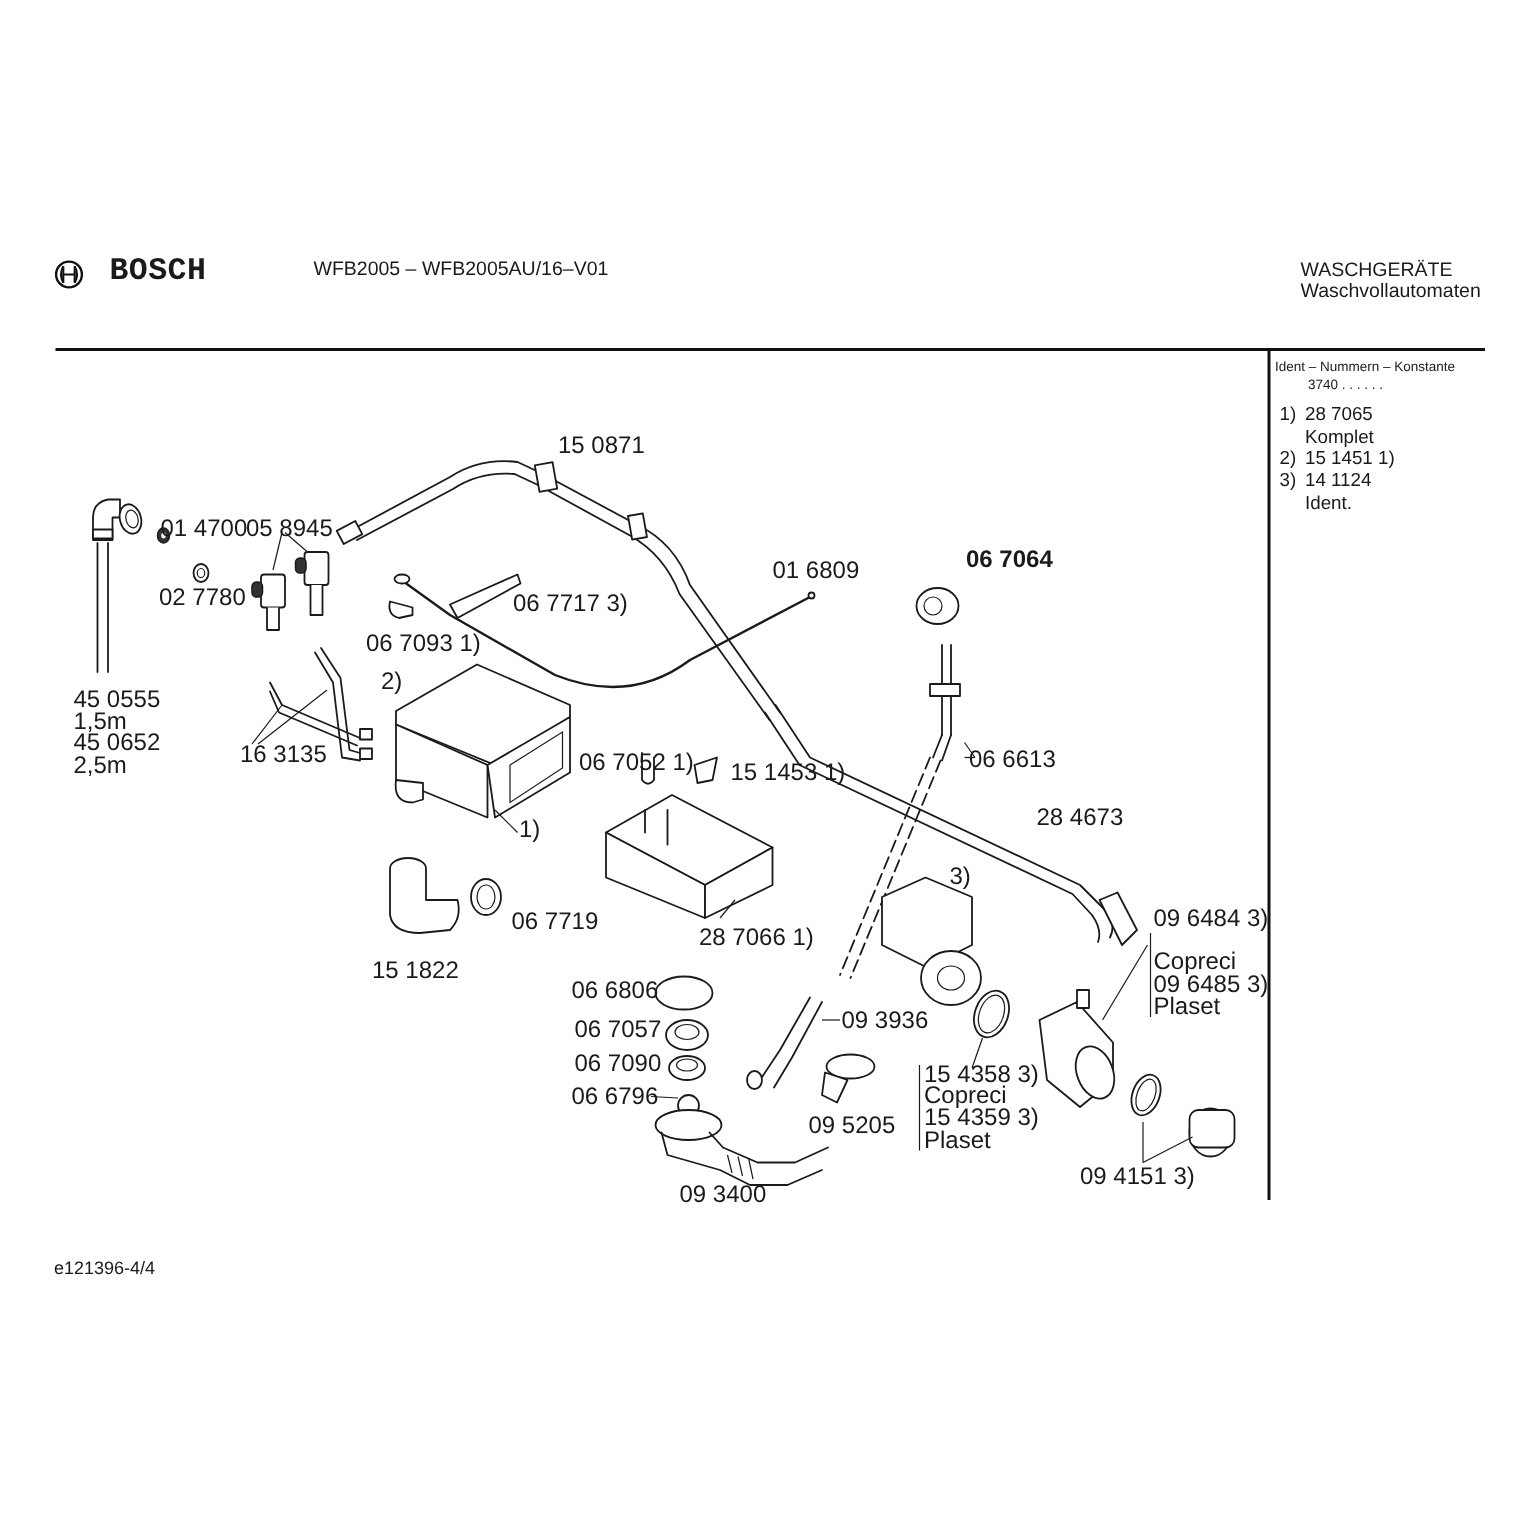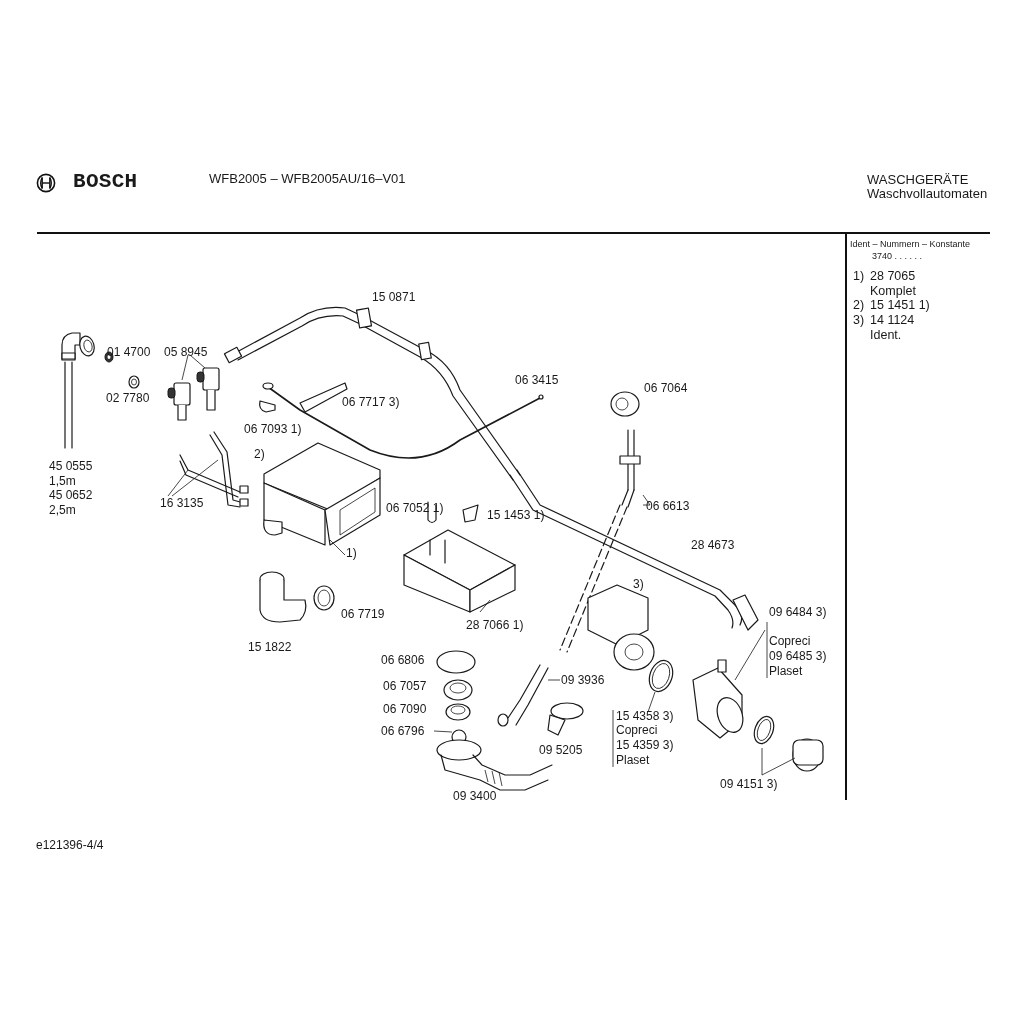--- a/index.html
+++ b/index.html
@@ -6,7 +6,7 @@
   body { width:1024px; height:1024px; position:relative; overflow:hidden;
          font-family:"Liberation Sans", sans-serif; color:#111; }
   .abs { position:absolute; }
-  .t { position:absolute; font-size:12px; line-height:15px; white-space:nowrap; color:#1a1a1a; }
+  .t { position:absolute; font-size:16px; line-height:15px; white-space:nowrap; color:#1a1a1a; }
   .hdr-title { font-size:13px; }
   .brand { font-weight:bold; font-size:21px; letter-spacing:0.3px;font-family:Liberation Mono, monospace; }
   .side-sm { font-size:9px; line-height:11px; }

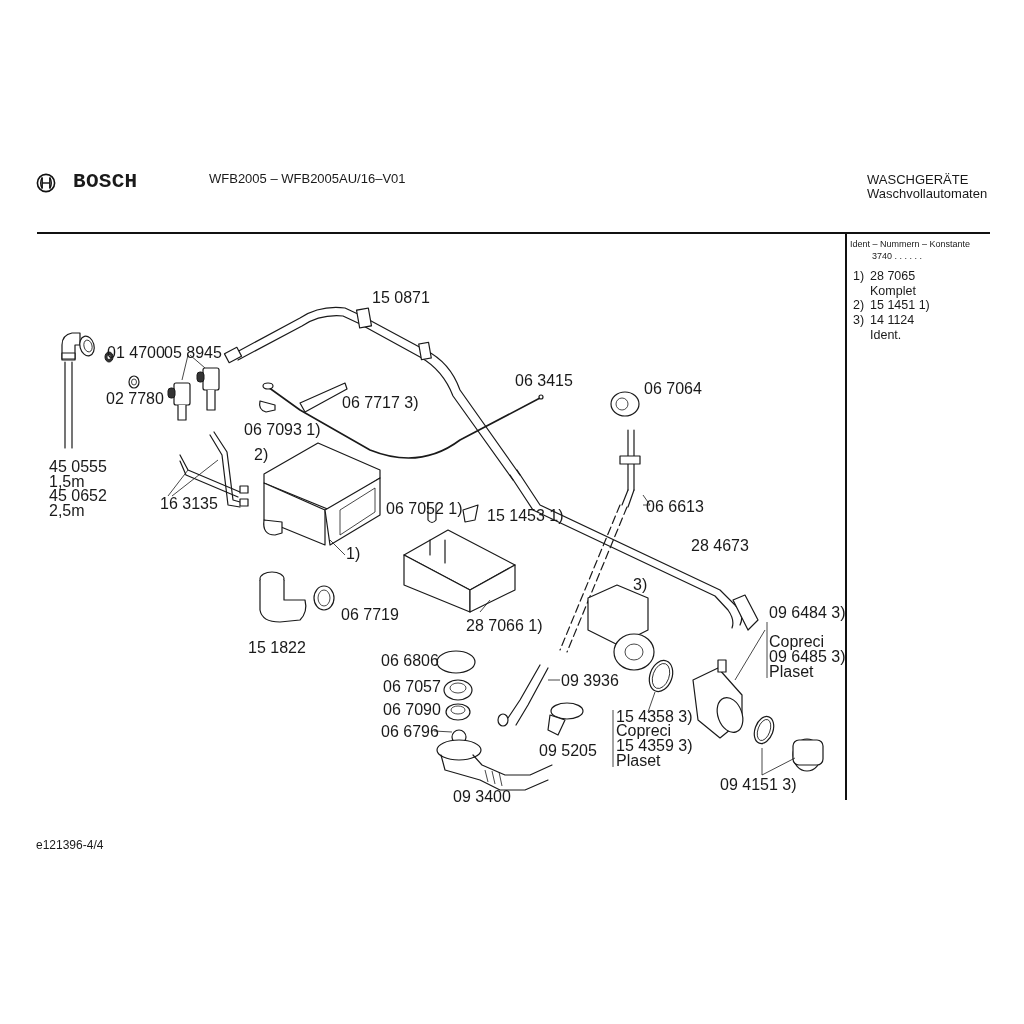--- a/index.html
+++ b/index.html
@@ -218,7 +218,7 @@
 <div class="t" style="left:107px;top:345px;">01 4700</div>
 <div class="t" style="left:164px;top:345px;">05 8945</div>
 <div class="t" style="left:106px;top:391px;">02 7780</div>
-<div class="t" style="left:515px;top:373px;">06 3415</div>
+<div class="t" style="left:515px;top:373px;">01 6809</div>
 <div class="t" style="left:644px;top:381px;">06 7064</div>
 <div class="t" style="left:342px;top:395px;">06 7717  3)</div>
 <div class="t" style="left:244px;top:422px;text-align:right;">06 7093  1)</div>

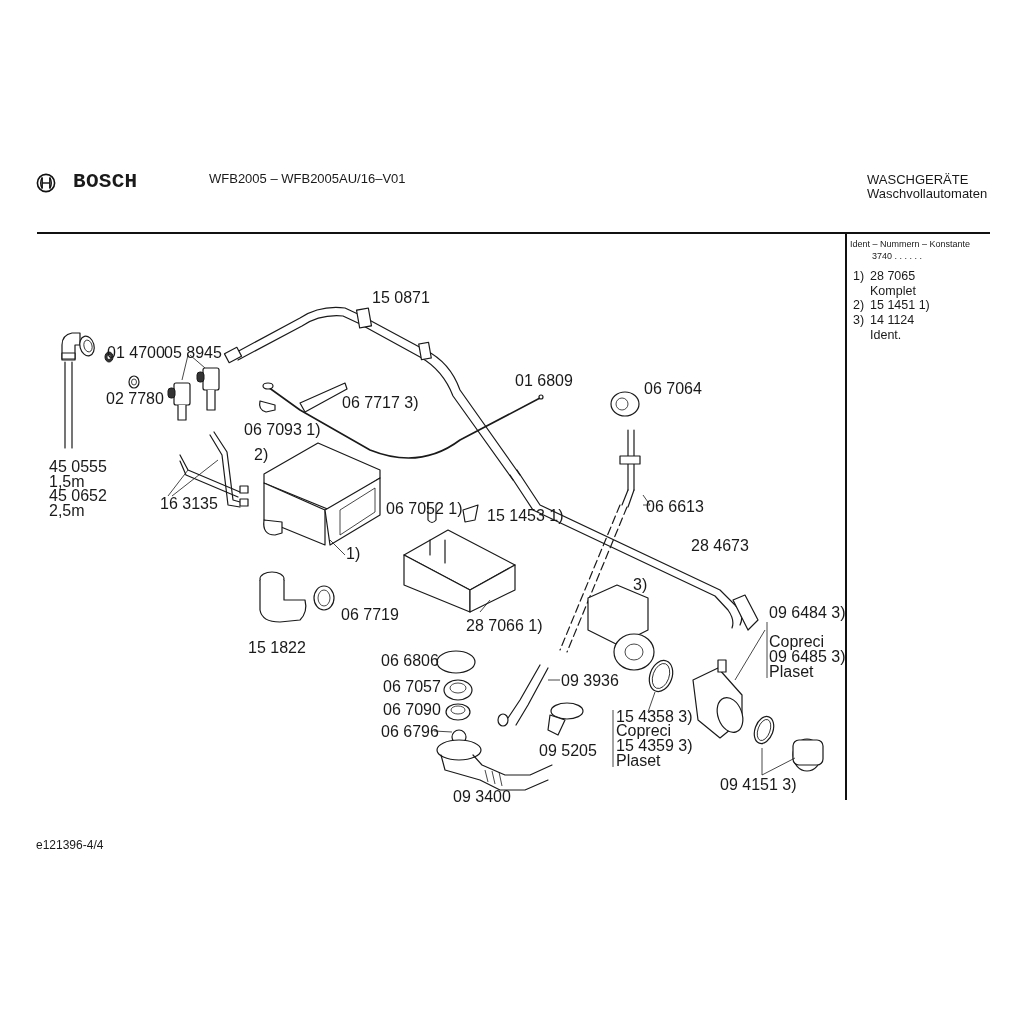--- a/index.html
+++ b/index.html
@@ -219,7 +219,7 @@
 <div class="t" style="left:164px;top:345px;">05 8945</div>
 <div class="t" style="left:106px;top:391px;">02 7780</div>
 <div class="t" style="left:515px;top:373px;">01 6809</div>
-<div class="t" style="left:644px;top:381px;">06 7064</div>
+<div class="t" style="left:644px;top:366px;font-weight:bold;">06 7064</div>
 <div class="t" style="left:342px;top:395px;">06 7717  3)</div>
 <div class="t" style="left:244px;top:422px;text-align:right;">06 7093  1)</div>
 <div class="t" style="left:254px;top:447px;">2)</div>

